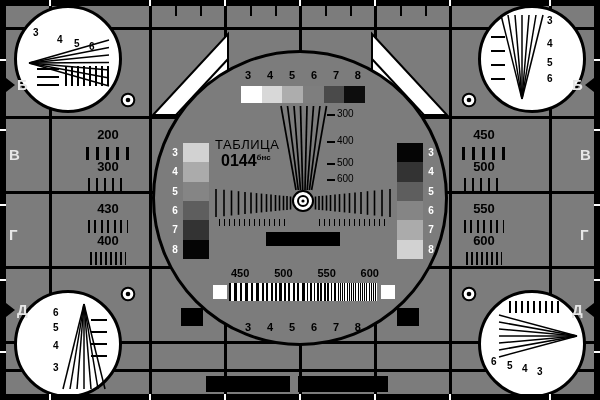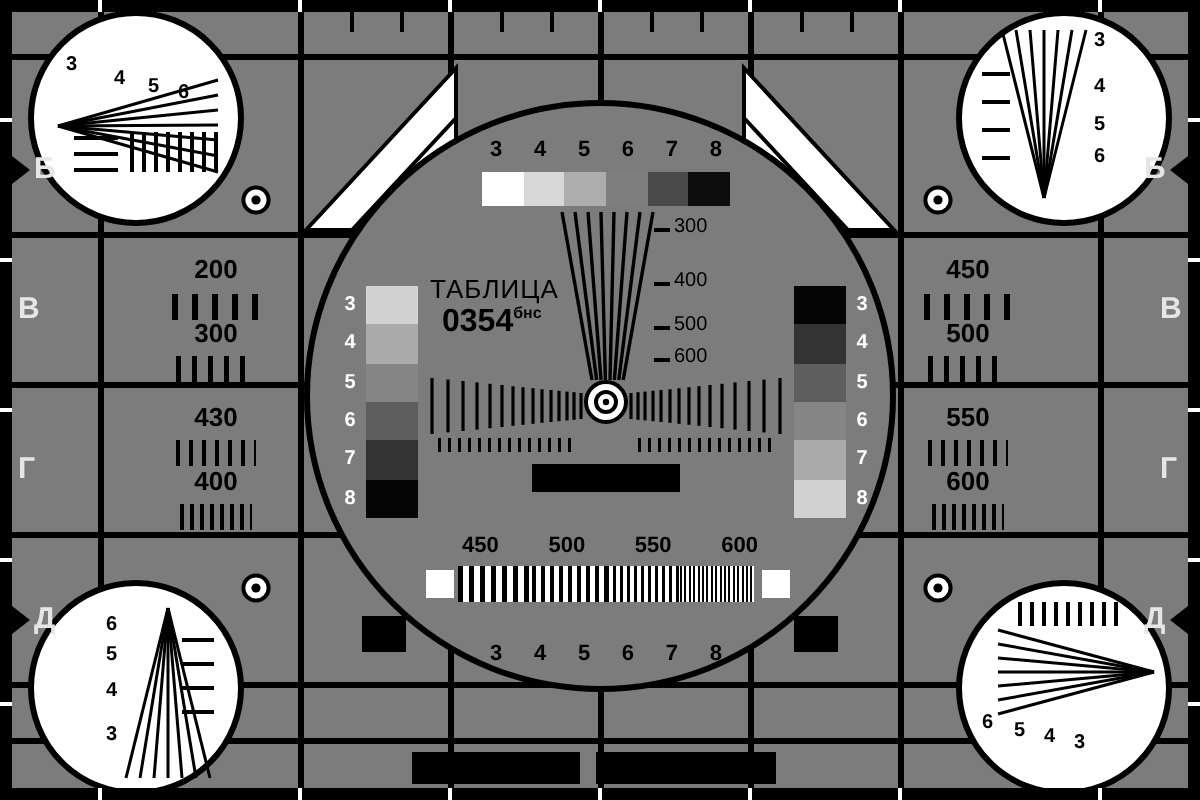--- a/index.html
+++ b/index.html
@@ -192,7 +192,7 @@
 
     <div class="a" style="left:60px;top:84px;width:62px;font-size:13px;letter-spacing:0.5px;color:#000">ТАБЛИЦА</div>
     <div class="a" style="left:66px;top:99px;font-size:16px;font-weight:700;color:#000">
-      <span>0354</span><sup>бнс</sup>
+      <span>0144</span><sup>бнс</sup>
     </div>
 
     <div class="stairdig" style="left:14px;top:90px;width:12px;height:116px">

